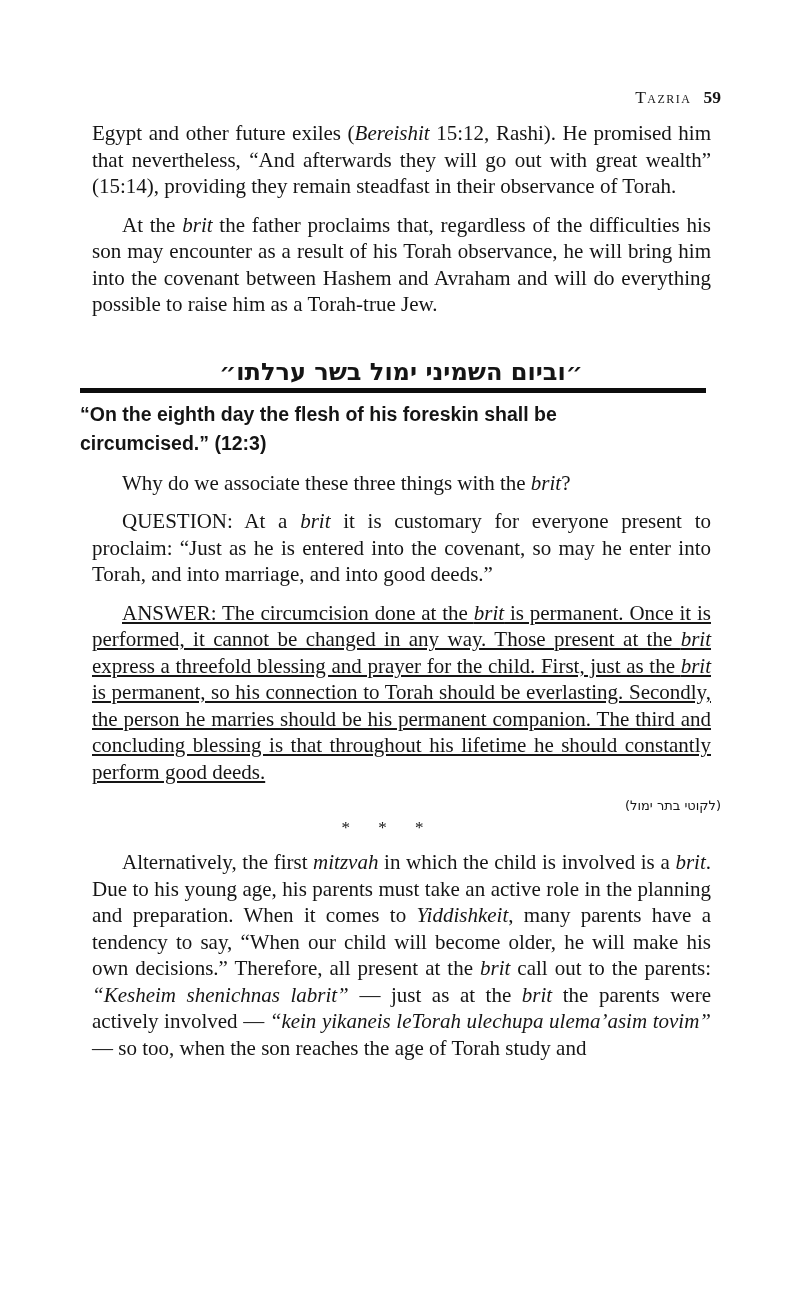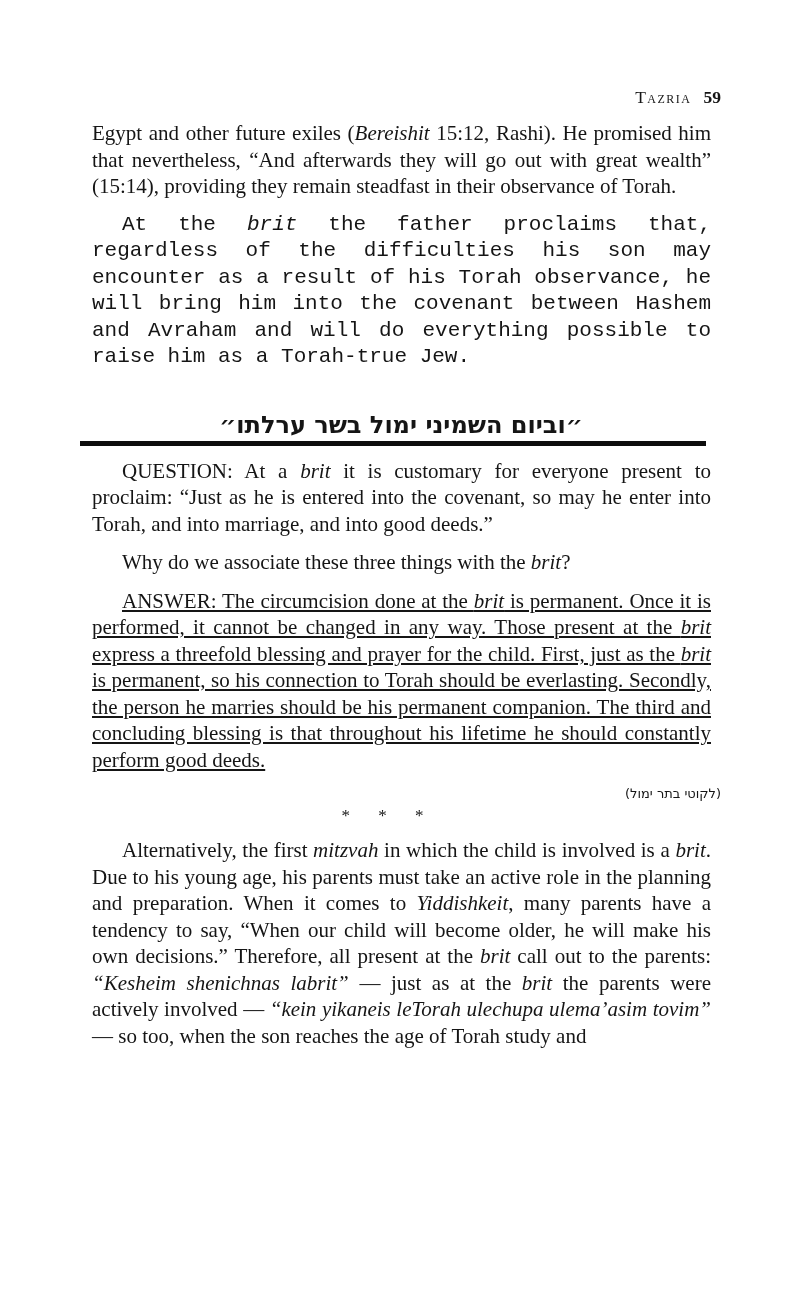--- a/index.html
+++ b/index.html
@@ -39,7 +39,7 @@
   p.body.noindent { text-indent: 0; }
   p.body em { font-style: italic; }
   .p1 { margin-top: 44px; }
-  .p2 { margin-top: 16px; font-family: Liberation Mono, monospace; }
+  .p2 { margin-top: 16px; }
   .section-head { margin-top: 40px; }
   .hebrew-title {
     direction: rtl;

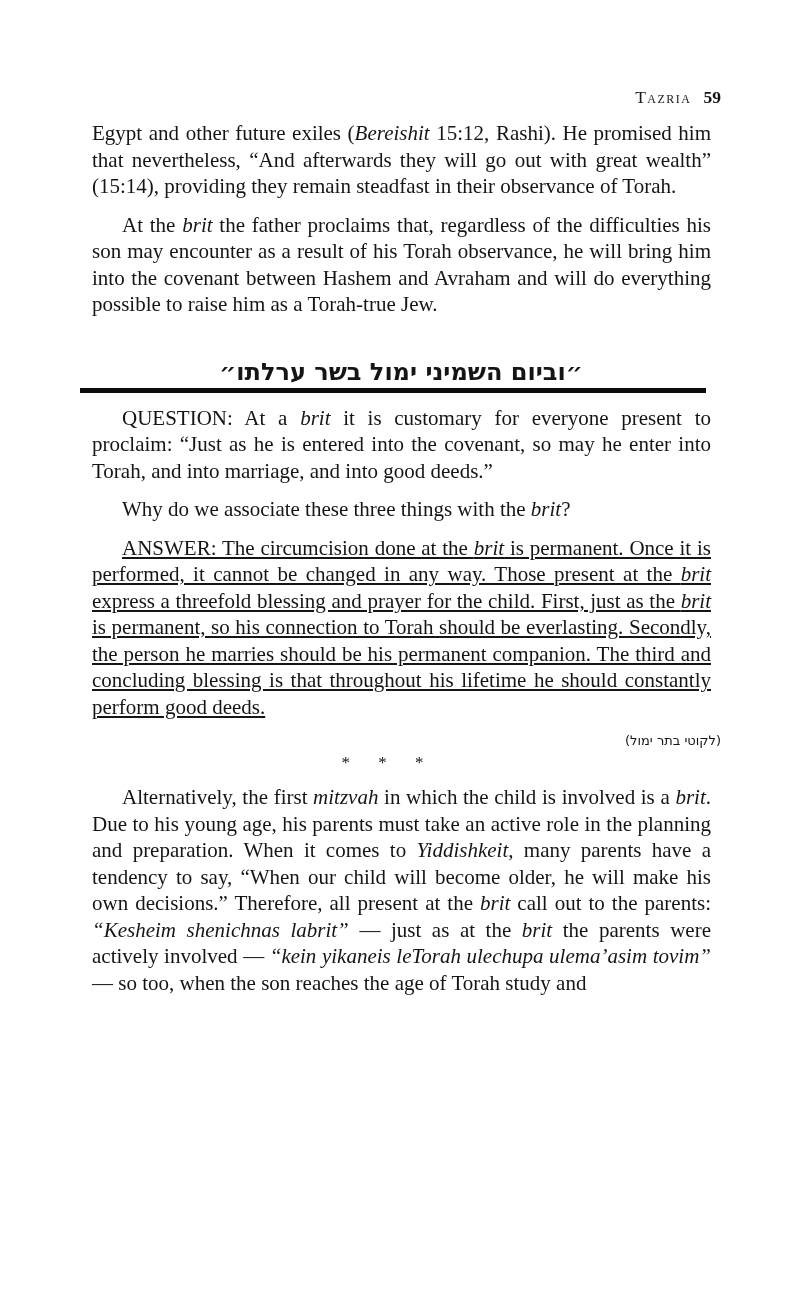--- a/index.html
+++ b/index.html
@@ -103,6 +103,7 @@
   <div class="section-head">
     <div class="hebrew-title" dir="rtl">״וביום השמיני ימול בשר ערלתו״</div>
     <div class="heading-rule"></div>
+    <div class="eng-title">“On the eighth day the flesh of his foreskin shall be circumcised.” (12:3)</div>
   </div>
 
   <p class="body q-para"><span>QUESTION: At a </span><em>brit</em><span> it is customary for everyone present to proclaim: “Just as he is entered into the covenant, so may he enter into Torah, and into marriage, and into good deeds.”</span></p>

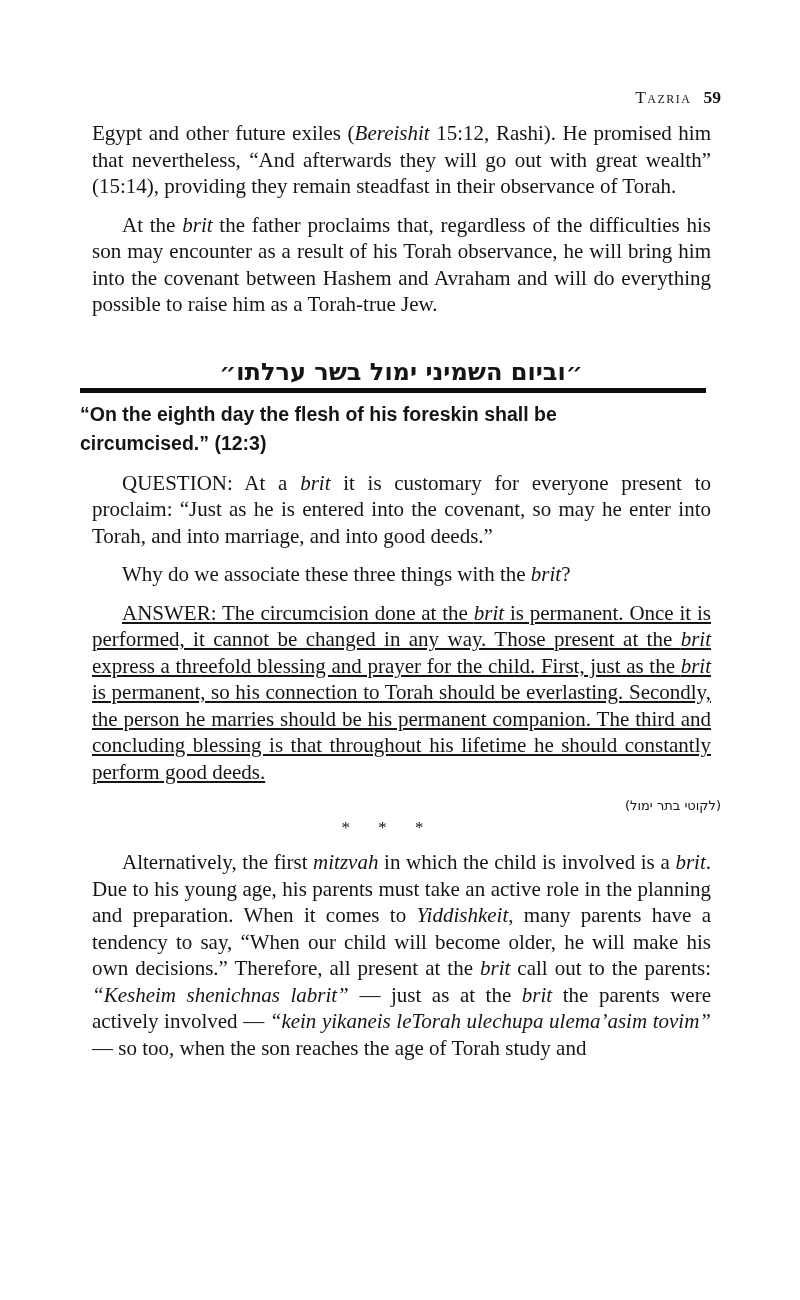--- a/index.html
+++ b/index.html
@@ -106,9 +106,9 @@
     <div class="eng-title">“On the eighth day the flesh of his foreskin shall be circumcised.” (12:3)</div>
   </div>
 
+  <p class="body why-para"><span>Why do we associate these three things with the </span><em>brit</em><span>?</span></p>
+
   <p class="body q-para"><span>QUESTION: At a </span><em>brit</em><span> it is customary for everyone present to proclaim: “Just as he is entered into the covenant, so may he enter into Torah, and into marriage, and into good deeds.”</span></p>
-
-  <p class="body why-para"><span>Why do we associate these three things with the </span><em>brit</em><span>?</span></p>
 
   <p class="body answer-para"><span>ANSWER: The circumcision done at the </span><em>brit</em><span> is permanent. Once it is performed, it cannot be changed in any way. Those present at the </span><em>brit</em><span> express a threefold blessing and prayer for the child. First, just as the </span><em>brit</em><span> is permanent, so his connection to Torah should be everlasting. Secondly, the person he marries should be his permanent companion. The third and concluding blessing is that throughout his lifetime he should constantly perform good deeds.</span></p>
 

